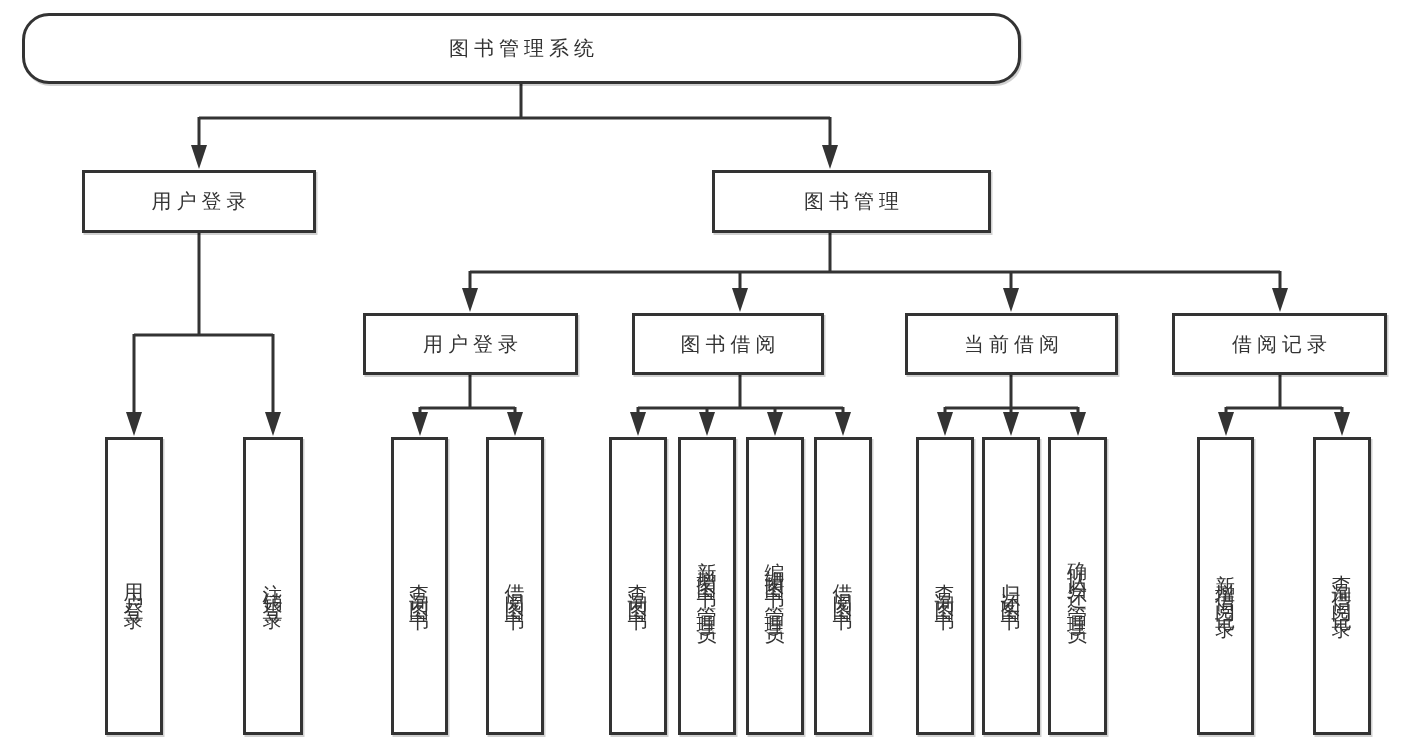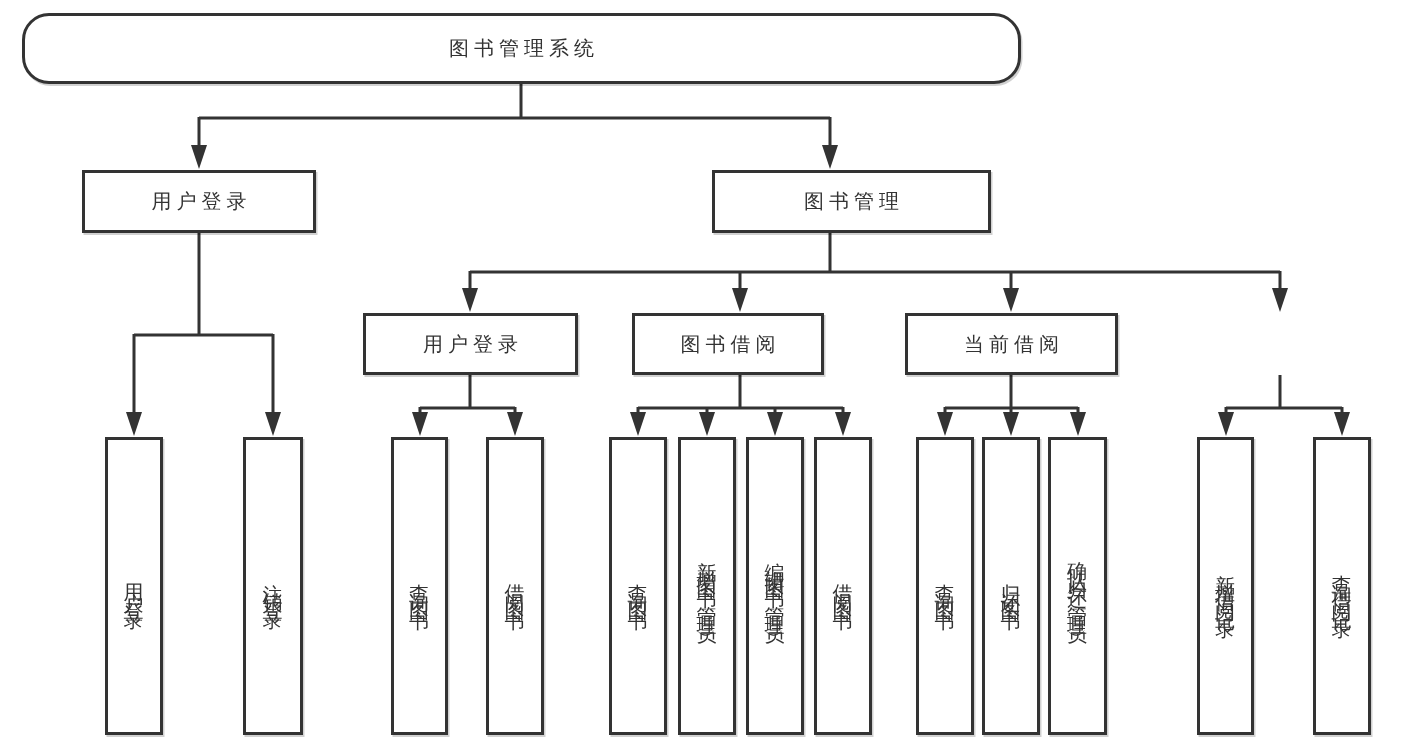--- a/index.html
+++ b/index.html
@@ -94,6 +94,7 @@
   <div class="box hbox" style="left:363px; top:313px; width:215px; height:62px;">用户登录</div>
   <div class="box hbox" style="left:632px; top:313px; width:192px; height:62px;">图书借阅</div>
   <div class="box hbox" style="left:905px; top:313px; width:213px; height:62px;">当前借阅</div>
+  <div class="box hbox" style="left:1172px; top:313px; width:215px; height:62px;">借阅记录</div>
 
   <div class="box vbox" style="left:105px; top:437px; width:58px; height:298px;">用户登录</div>
   <div class="box vbox" style="left:243px; top:437px; width:60px; height:298px;">注销登录</div>

